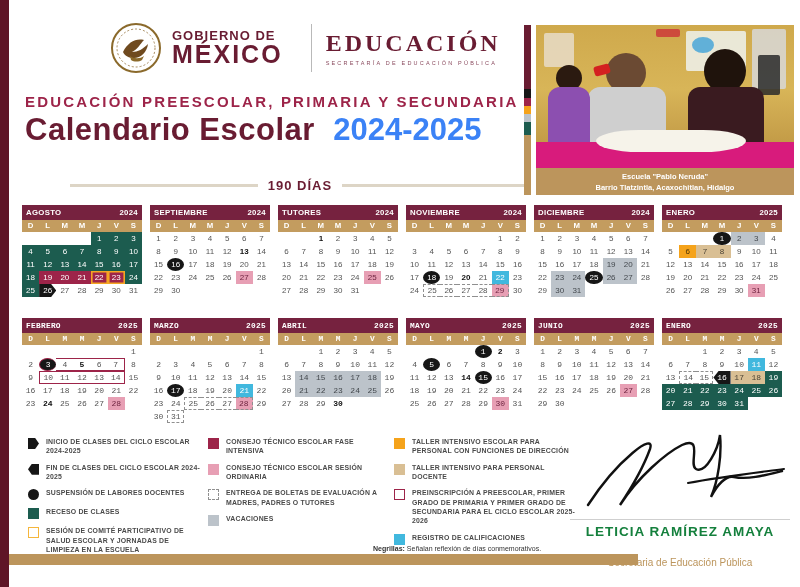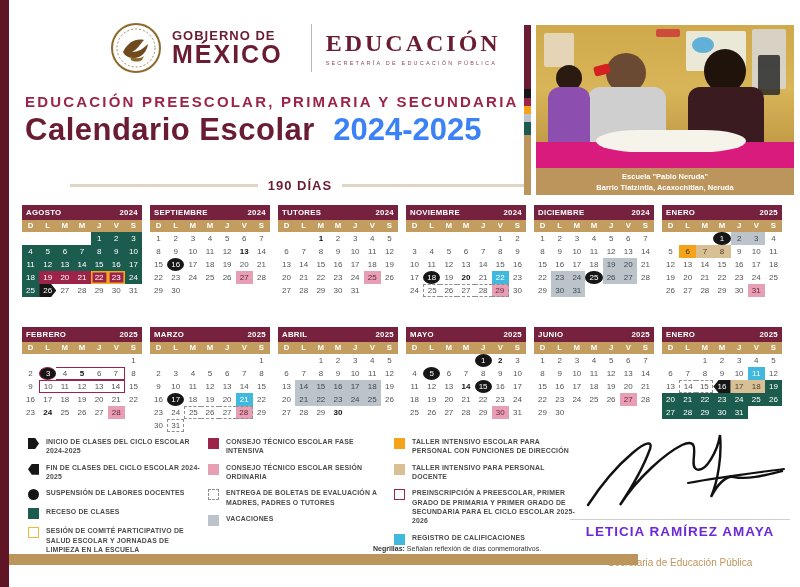--- a/index.html
+++ b/index.html
@@ -176,7 +176,7 @@
     </div>
     <div id="photo-caption">
       <div>Escuela "Pablo Neruda"</div>
-      <div>Barrio Tlatzintla, Acaxochitlan, Neruda</div>
+      <div>Barrio Tlatzintla, Acaxochitlan, Hidalgo</div>
     </div>
   </div>
 

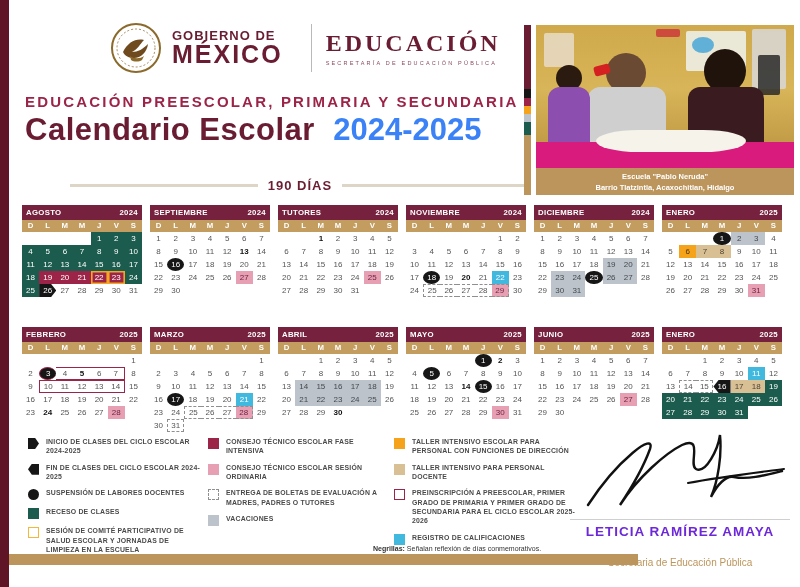--- a/index.html
+++ b/index.html
@@ -54,7 +54,7 @@
   
   .months-row{left:22px;width:760px;display:grid;grid-template-columns:repeat(6,1fr);column-gap:8px;align-items:start;}
   #months-row-1{top:205px;}
-  #months-row-2{top:327px;}
+  #months-row-2{top:318px;font-family:Liberation Mono, monospace;}
   .month{width:100%;}
   .m-head{display:flex;justify-content:space-between;align-items:center;background:#76223F;
           color:#fff;font-size:7.8px;font-weight:bold;height:15px;padding:0 4px;letter-spacing:.3px;}

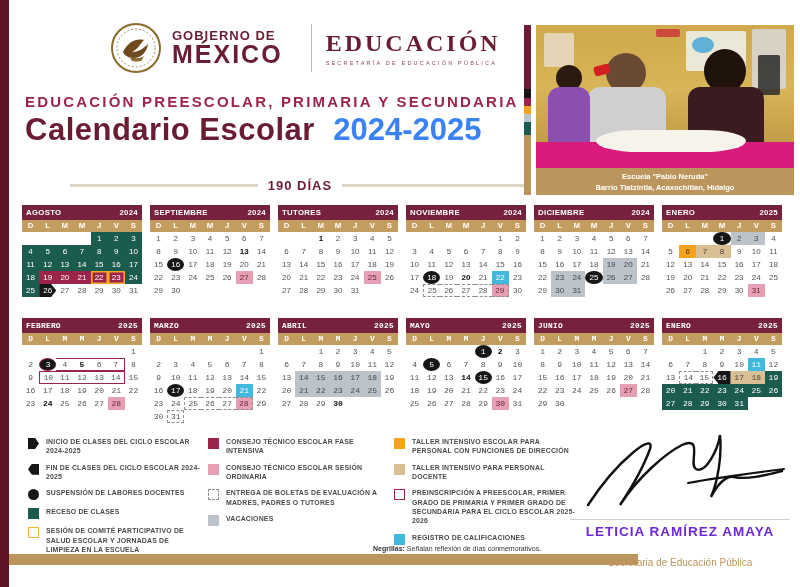--- a/index.html
+++ b/index.html
@@ -106,7 +106,7 @@
   
   #signature-block{left:565px;top:425px;width:230px;text-align:center;}
   #signature-line{width:220px;height:1px;background:#cfcfcf;margin:2px auto 4px auto;}
-  #signer-name{font-size:13.5px;font-weight:bold;color:#6d28d9;letter-spacing:1px;}
+  #signer-name{font-size:13.5px;font-weight:bold;color:#15803d;letter-spacing:1px;}
   #signer-title{font-size:10px;color:#BC955C;margin-top:18px;text-align:center;}
 </style>
 </head>

